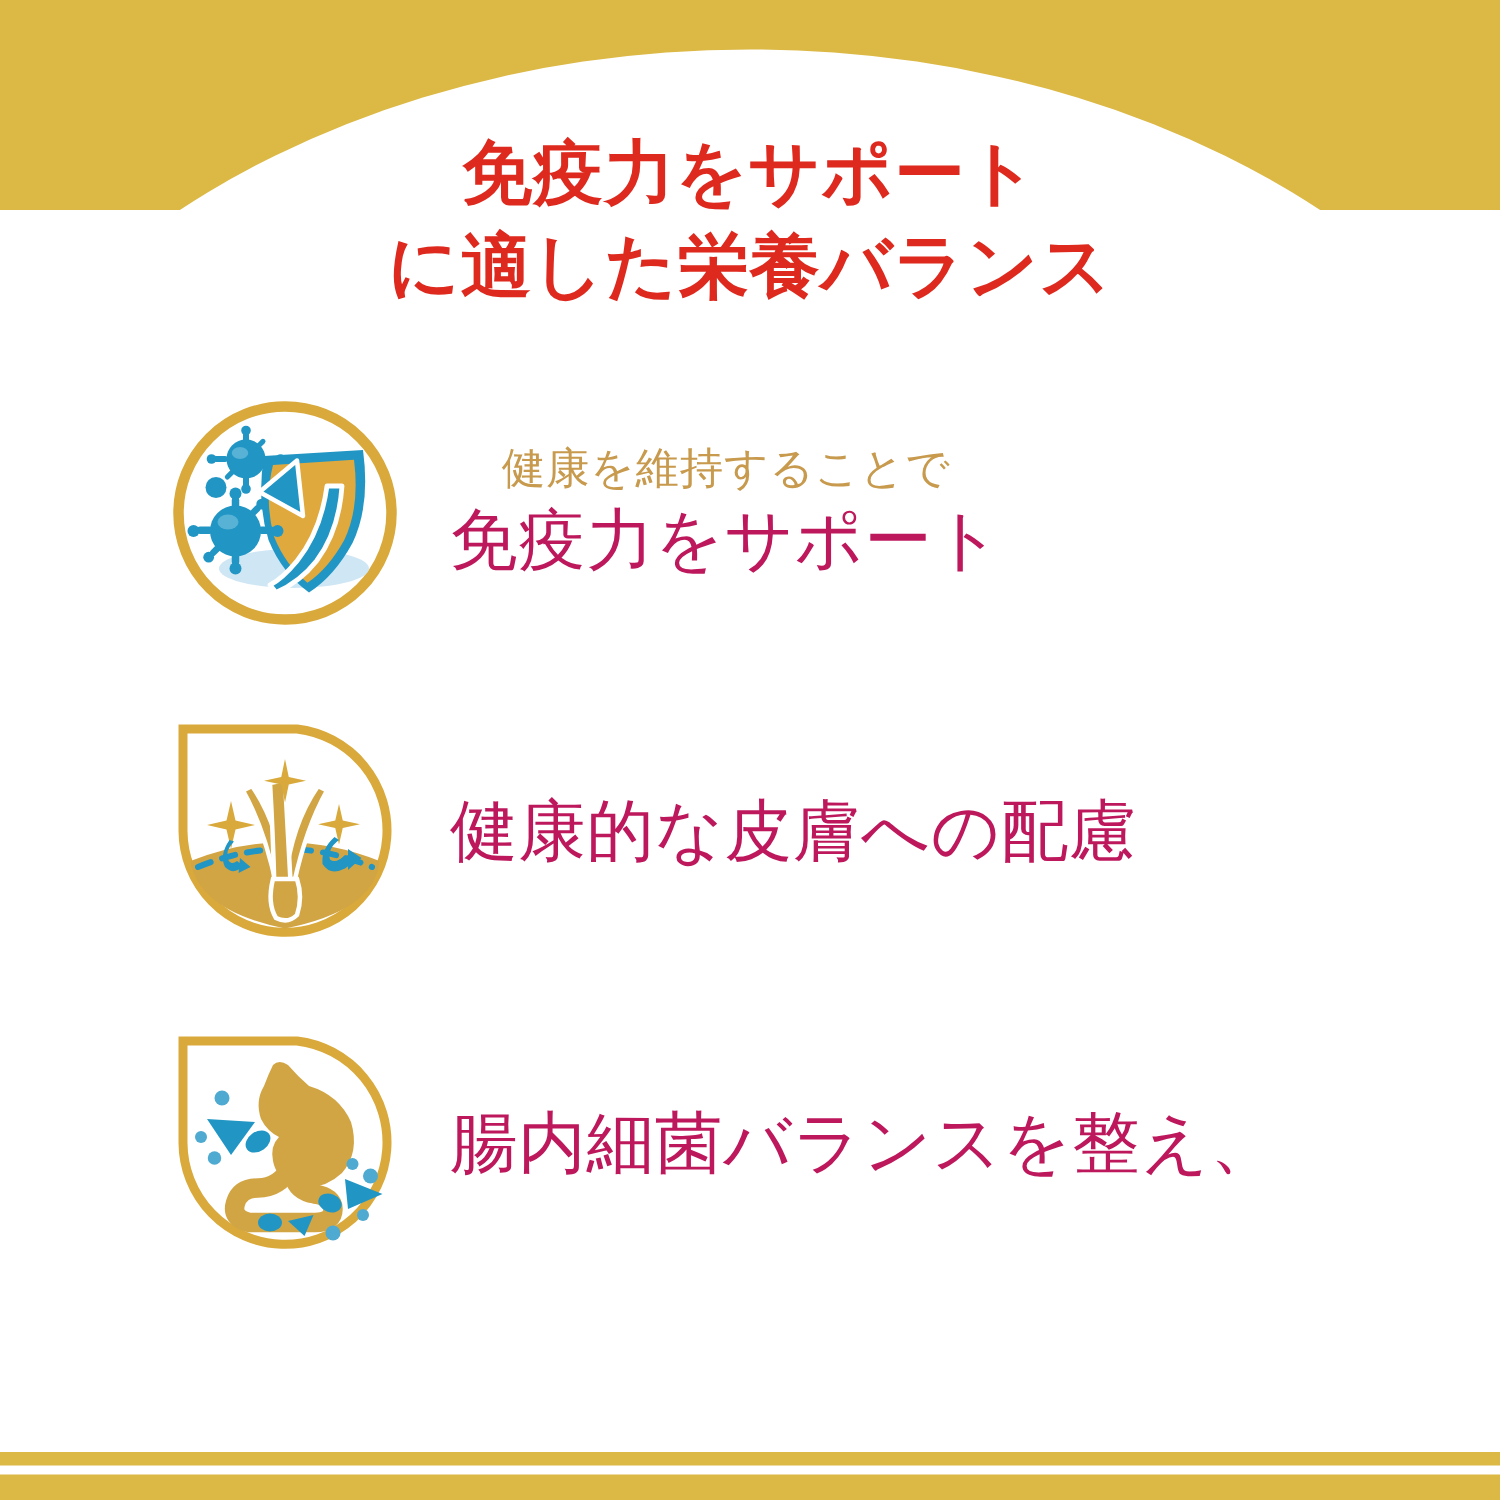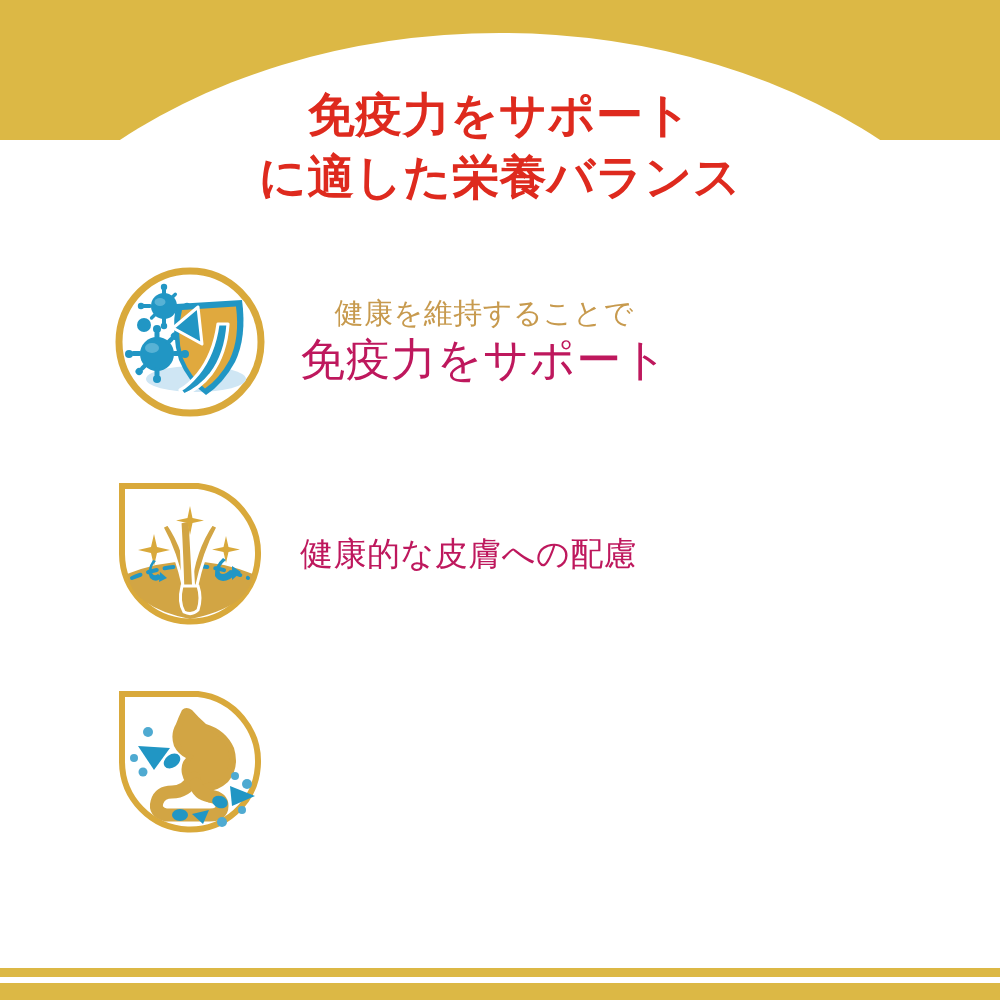--- a/index.html
+++ b/index.html
@@ -90,7 +90,7 @@
     white-space:nowrap;
   }
   .benefit-2 .btext{margin-top:0;}
-  .benefit-2 .btext .main{font-size:33px;}
+  .benefit-2 .btext .main{font-size:45px;}
   .benefit-3 .btext .main{font-size:45px;line-height:1.18;}
 
   

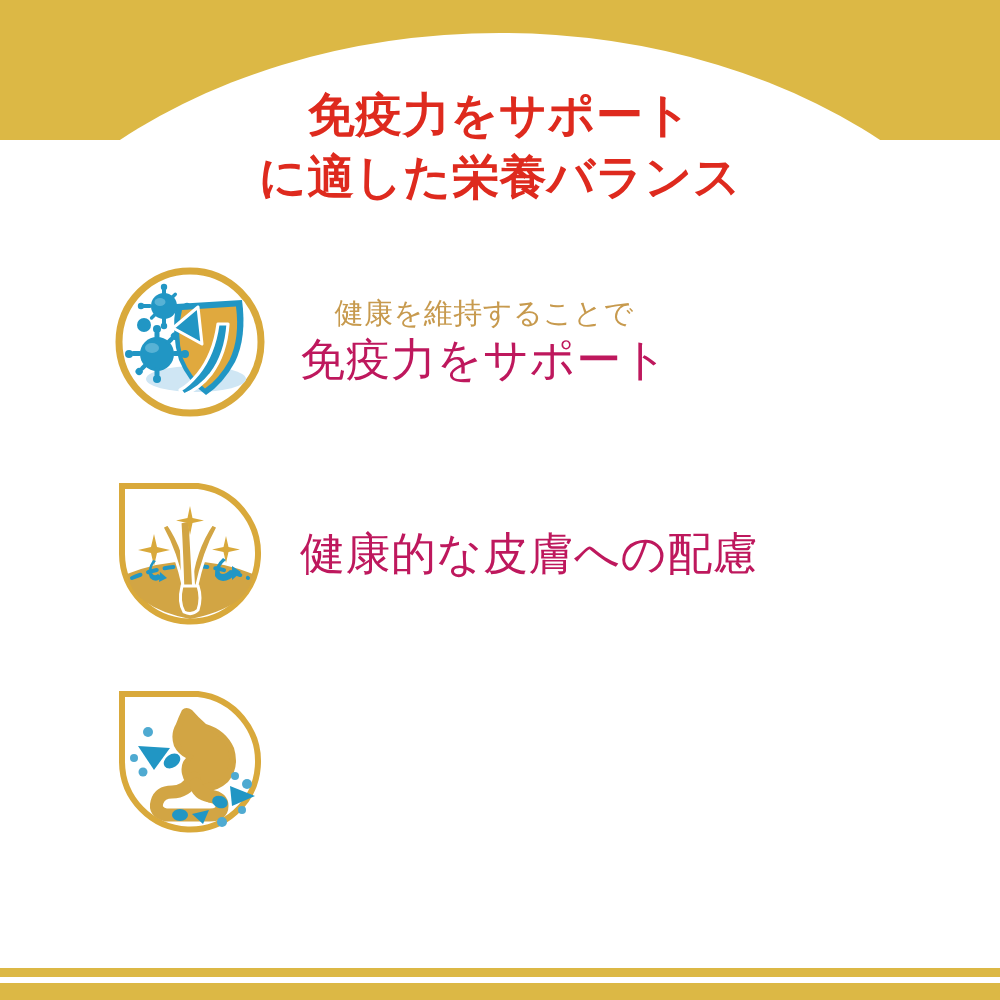--- a/index.html
+++ b/index.html
@@ -234,6 +234,7 @@
         </svg>
       </div>
       <div class="btext">
+        <span class="main">腸内細菌バランスを整え、</span>
       </div>
     </div>
 

